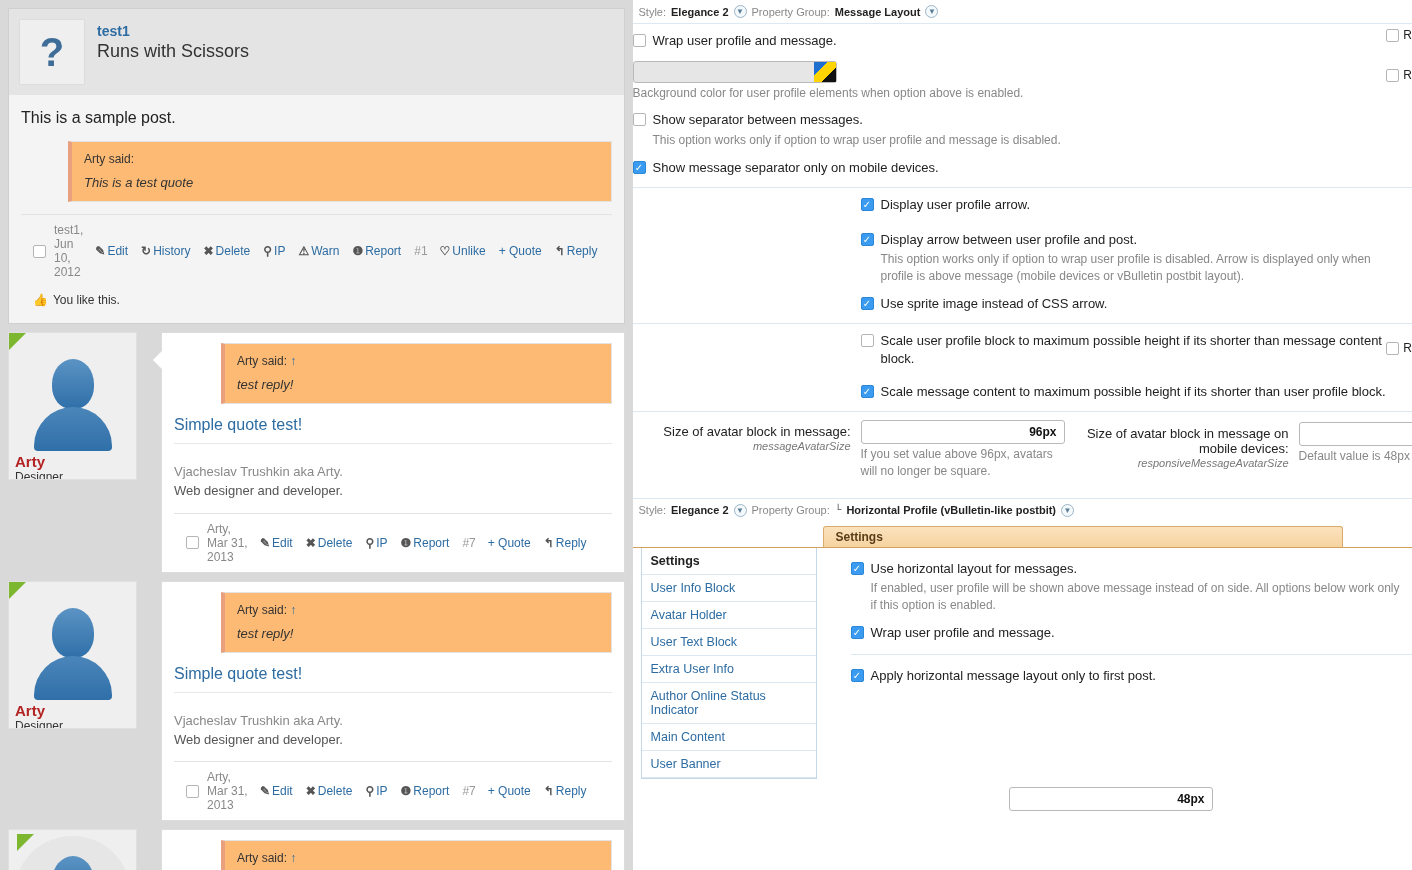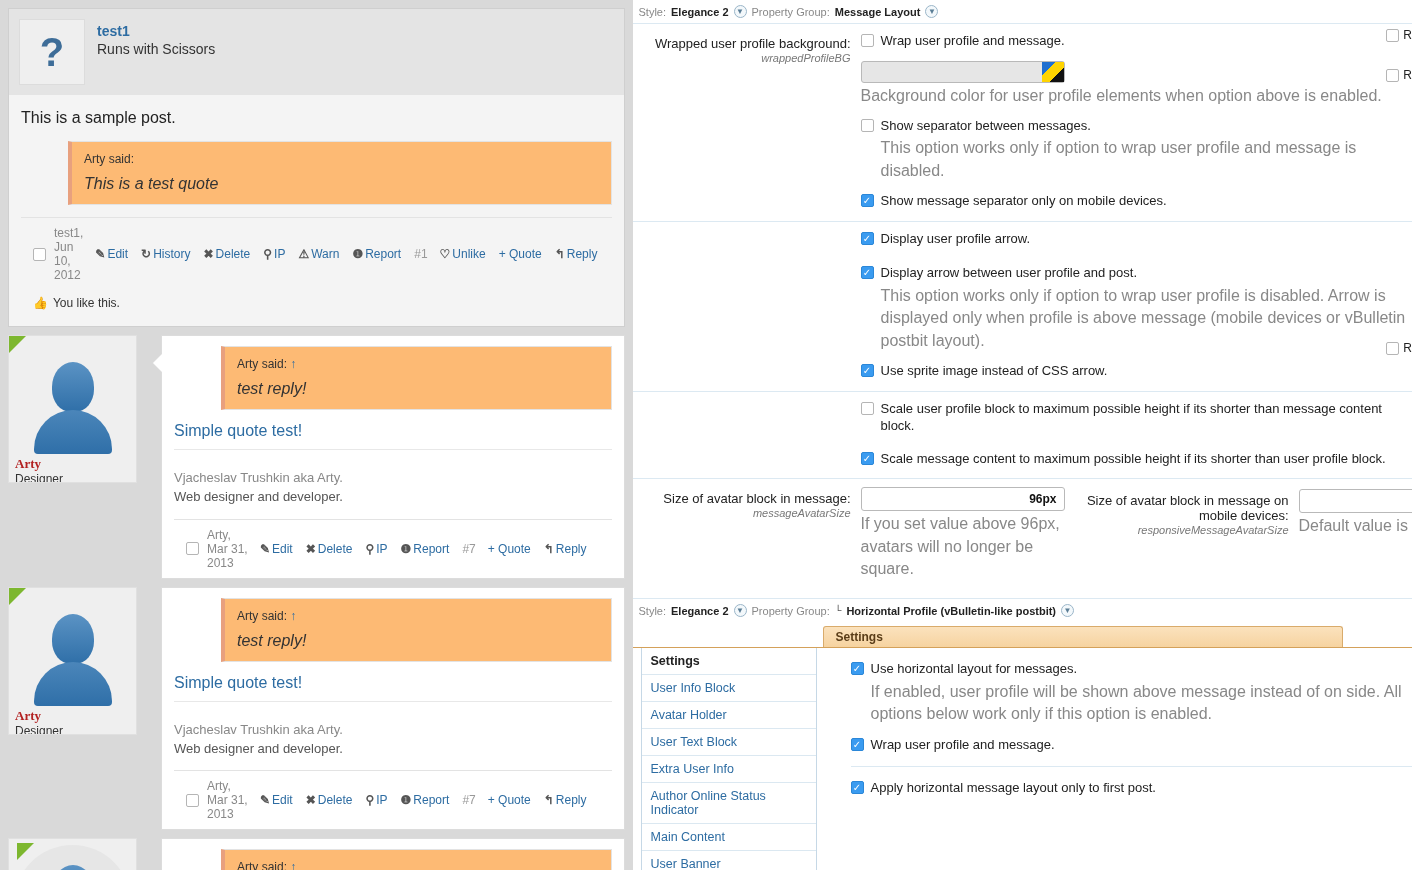--- a/index.html
+++ b/index.html
@@ -25,7 +25,7 @@
   }
   .p1names { padding-top:4px; }
   .p1user { color:#2d6ca2; font-weight:bold; font-size:14px; }
-  .p1title { color:#333; font-size:14px; margin-top:2px; }
+  .p1title { color:#333; font-size:18px; margin-top:2px; }
   .p1body { background:#f4f4f4; padding:14px 12px 6px 12px; }
   .p1text { font-size:16px; color:#222; margin-bottom:14px; }
 

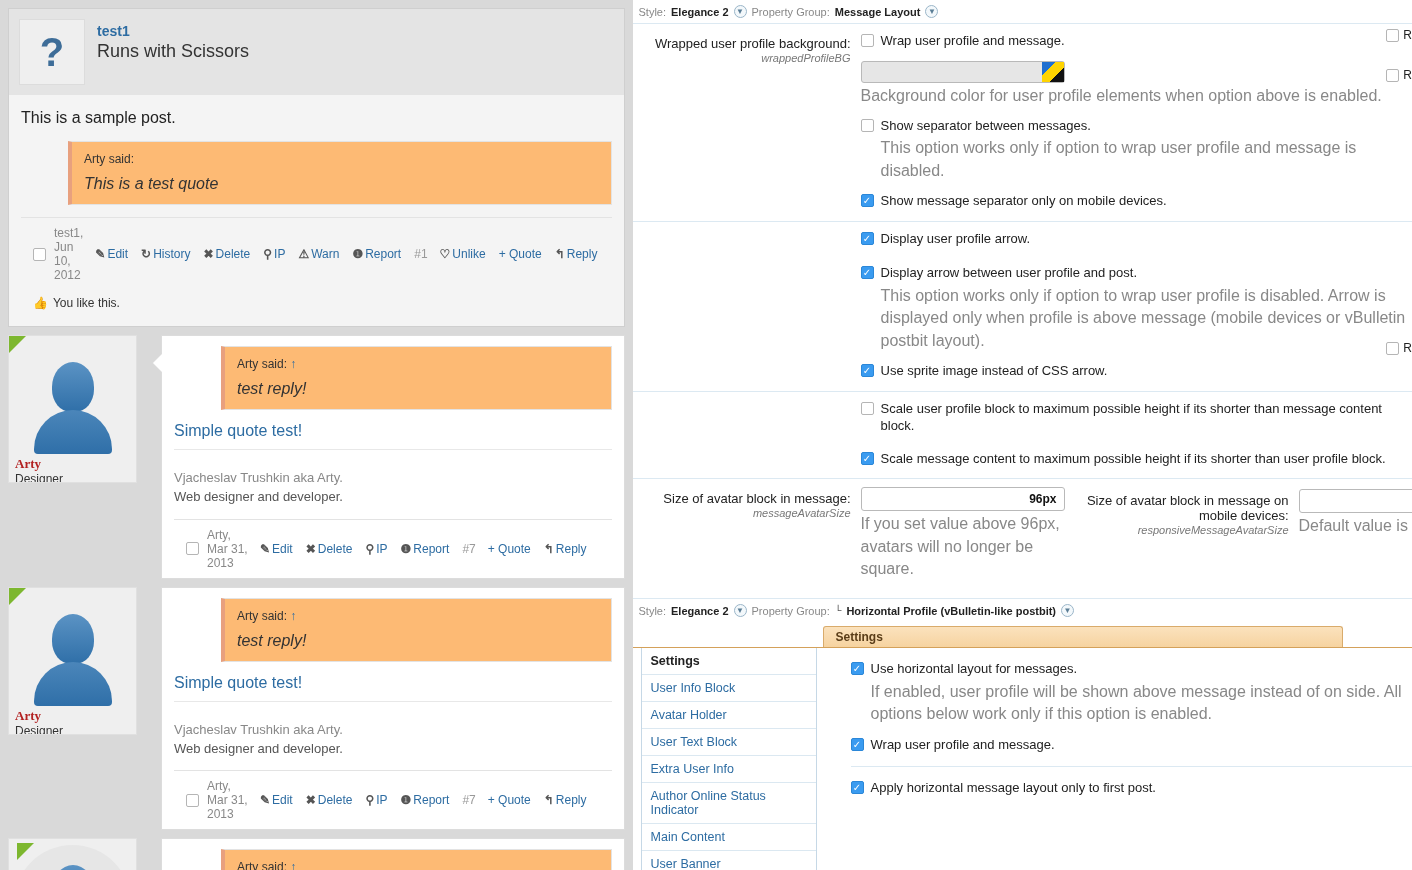--- a/index.html
+++ b/index.html
@@ -253,10 +253,6 @@
     </div>
 
     <div class="grp">
-      <div class="lbl">
-        <div class="t">Wrapped user profile background:</div>
-        <div class="v">wrappedProfileBG</div>
-      </div>
       <div class="fld">
         <div class="opt">
             <span class="ck"></span>

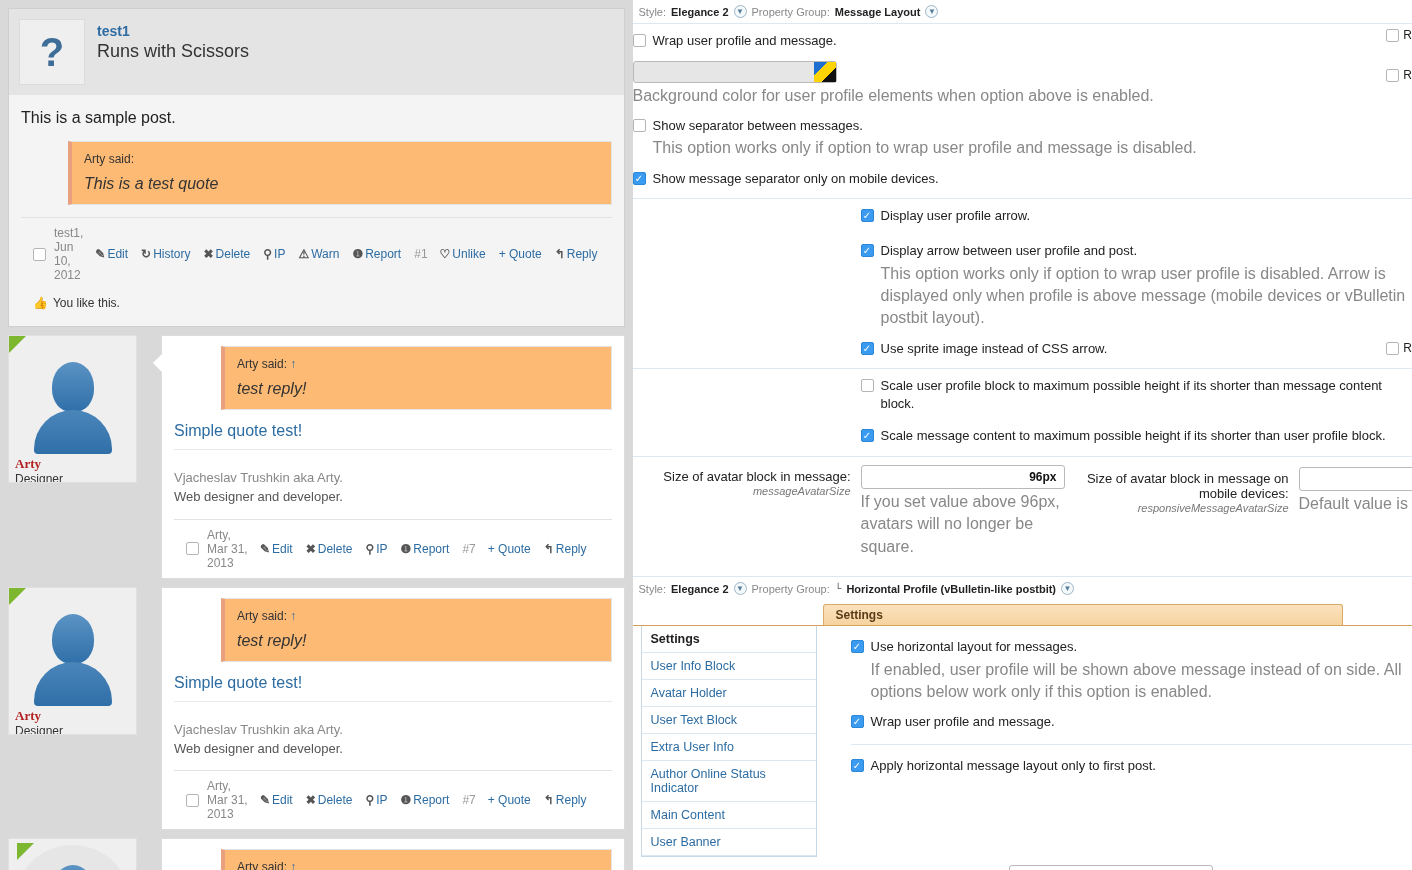--- a/index.html
+++ b/index.html
@@ -80,7 +80,7 @@
   .opt .ck { width:13px; height:13px; border:1px solid #b5b5b5; background:#fff; border-radius:2px; margin:2px 7px 0 0; flex:none; }
   .opt .ck.on { background:#3a9bf0; border-color:#2b87d8; color:#fff; font-size:10px; line-height:12px; text-align:center; }
   .opt .ot { font-size:13px; color:#222; line-height:1.35; }
-  .hint { color:#888; font-size:16px; margin:2px 0 10px 20px; line-height:1.4; }
+  .hint { color:#888; font-size:12px; margin:2px 0 10px 20px; line-height:1.4; }
   .hint.nomg { margin-left:0; }
   .txtin { border:1px solid #b9b9b9; border-radius:3px; height:24px; width:204px; background:#fff; text-align:right; padding:0 7px; font-weight:bold; font-size:12px; line-height:23px; color:#111; }
   .colorin { border:1px solid #b9b9b9; border-radius:3px; height:22px; width:204px; background:#e6e6e6; display:flex; }

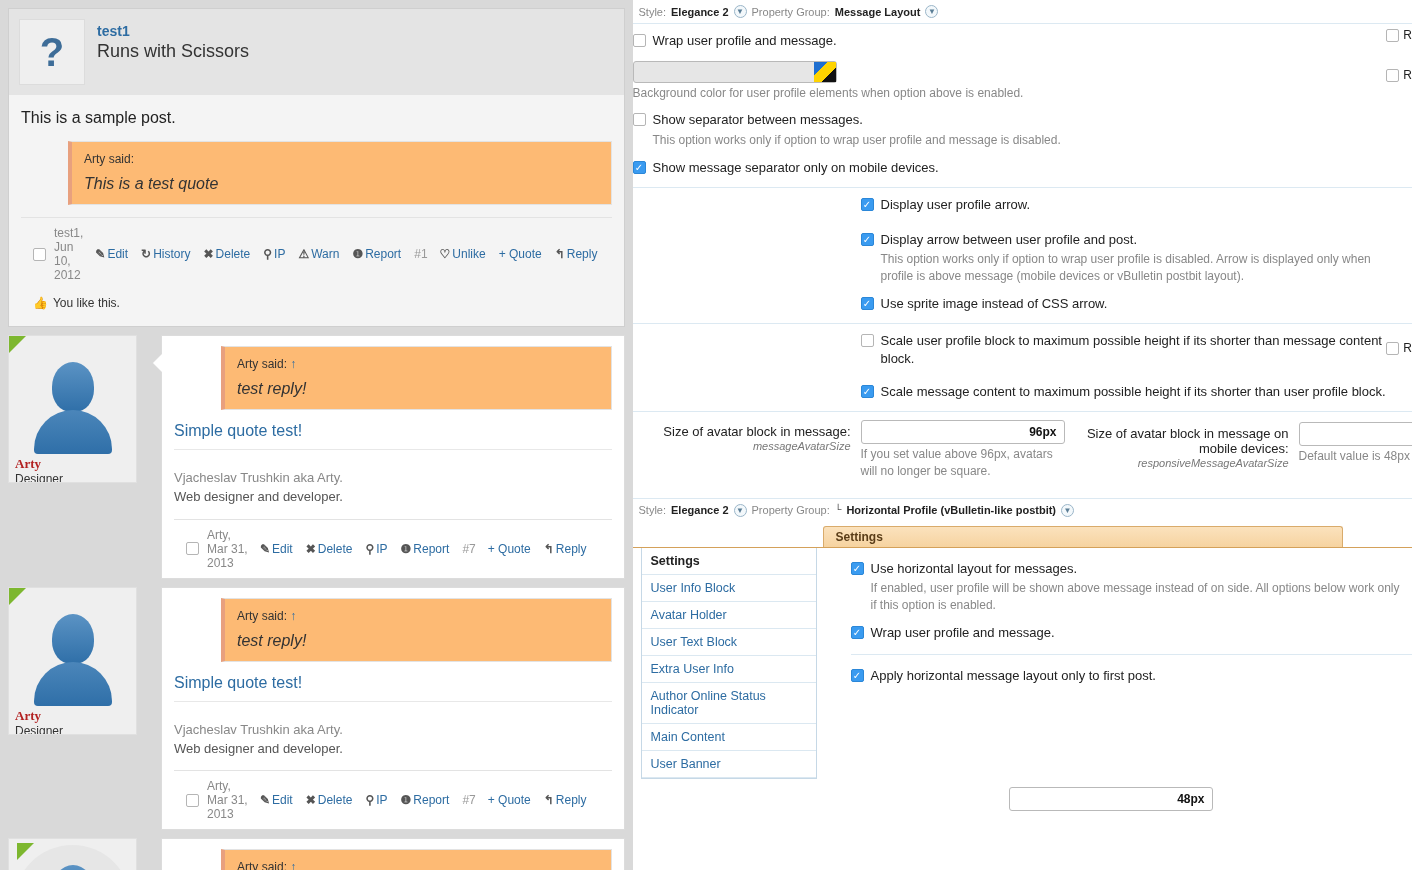--- a/index.html
+++ b/index.html
@@ -32,7 +32,7 @@
   .quote { background:#fdba74; border:1px solid #e3e3e3; border-left:4px solid #e8a07e; padding:10px 12px 11px 12px;margin-left:47px; }
   .quote .qhead { font-size:12px; color:#333; margin-bottom:9px; }
   .quote .qup { color:#2d6ca2; }
-  .quote .qtext { font-style:italic; font-size:16px; color:#333; }
+  .quote .qtext { font-style:italic; font-size:13px; color:#333; }
 
   .pfoot { display:flex; align-items:center; padding:8px 12px; font-size:12px; border-top:1px solid #e3e3e3; margin-top:12px; }
   .cbx { width:13px; height:13px; border:1px solid #b5b5b5; background:#fff; border-radius:2px; display:inline-block; margin-right:8px; flex:none; }

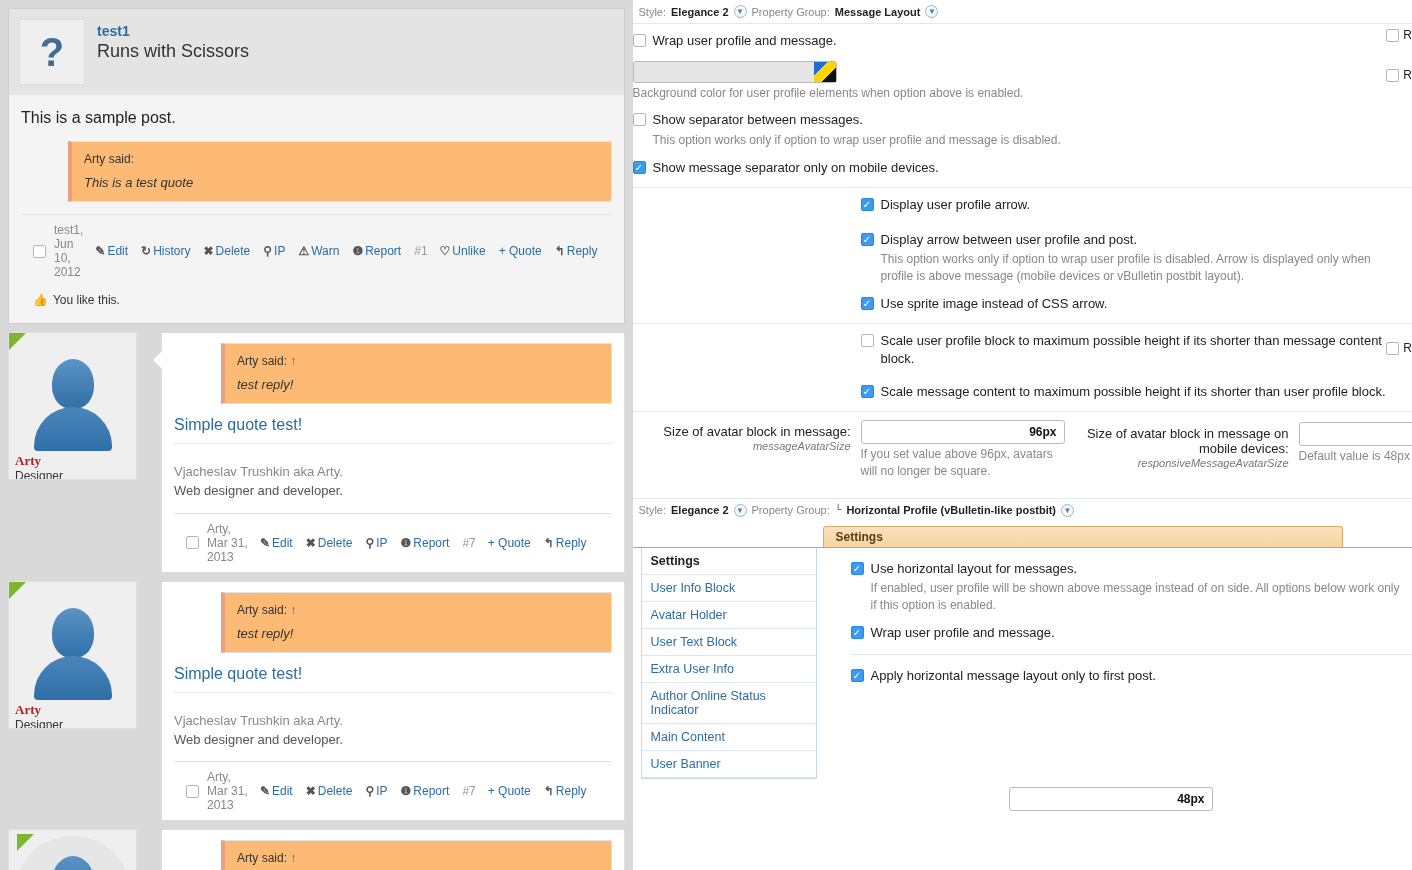--- a/index.html
+++ b/index.html
@@ -55,7 +55,7 @@
   .silh { width:78px; height:92px; position:relative; }
   .silh .head { position:absolute; left:50%; transform:translateX(-50%); top:0; width:42px; height:50px; border-radius:50% 50% 45% 45%; background:linear-gradient(180deg,#5b93c4,#2f6fa8); }
   .silh .body { position:absolute; bottom:0; left:0; width:78px; height:44px; border-radius:40px 40px 4px 4px; background:linear-gradient(180deg,#4b86ba,#2f6fa8); }
-  .sname { color:#b32222; font-weight:bold; font-size:13px; margin-top:2px;font-family:Liberation Serif, serif; }
+  .sname { color:#b32222; font-weight:bold; font-size:15px; margin-top:2px; }
   .srole { color:#333; font-size:12px; }
   .msg { flex:1; background:#fff; border:1px solid #dcdcdc; margin-left:24px; position:relative; padding:10px 12px 0 12px; }
   .arrowL { position:absolute; left:-9px; top:18px; width:0; height:0; border-top:9px solid transparent; border-bottom:9px solid transparent; border-right:9px solid #fff; z-index:2; }

